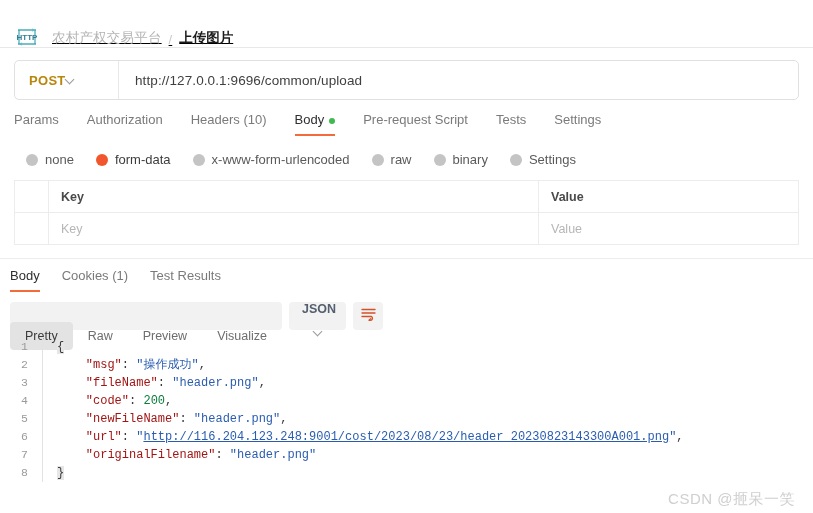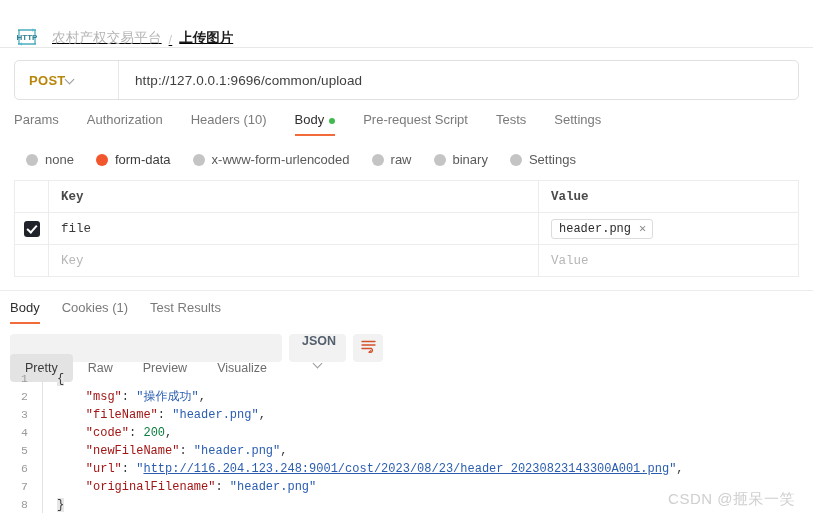--- a/index.html
+++ b/index.html
@@ -131,7 +131,6 @@
     margin: 10px 14px 13px 14px;
     border: 1px solid #ececec;
     border-bottom: none;
-    font-family: Liberation Mono, monospace;
   }
   .kv-row {
     display: flex;

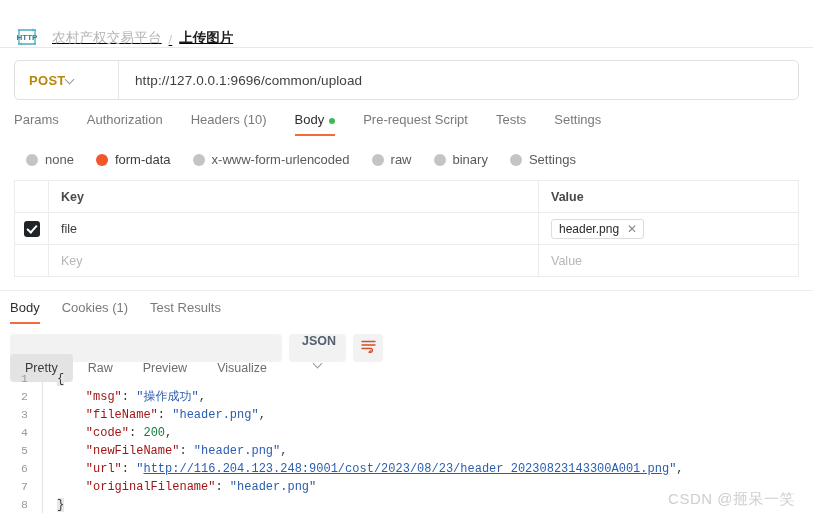--- a/index.html
+++ b/index.html
@@ -387,18 +387,6 @@
     <div class="kv-val hdr">Value</div>
   </div>
 
-  <div class="kv-row">
-    <div class="kv-check">
-      <span class="cb"></span>
-    </div>
-    <div class="kv-key cellval">file</div>
-    <div class="kv-val">
-      <span class="file-chip">
-        <span class="file-chip-name">header.png</span>
-        <span class="file-chip-x">✕</span>
-      </span>
-    </div>
-  </div>
 
   <div class="kv-row">
     <div class="kv-check"></div>

